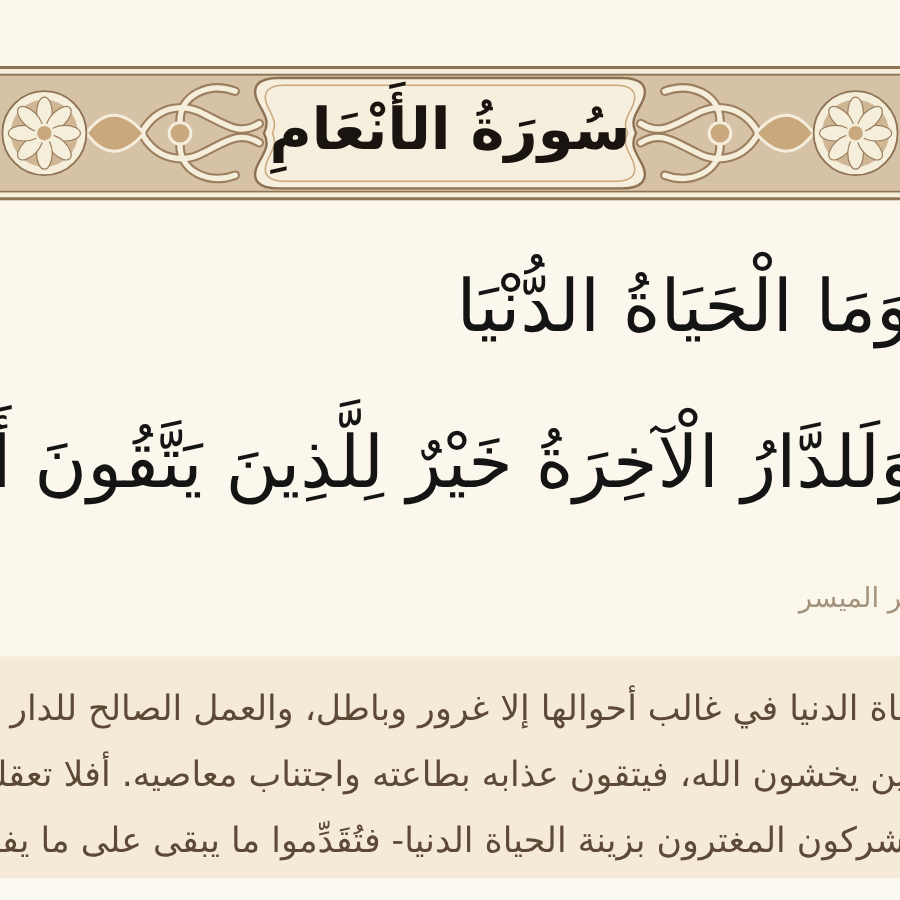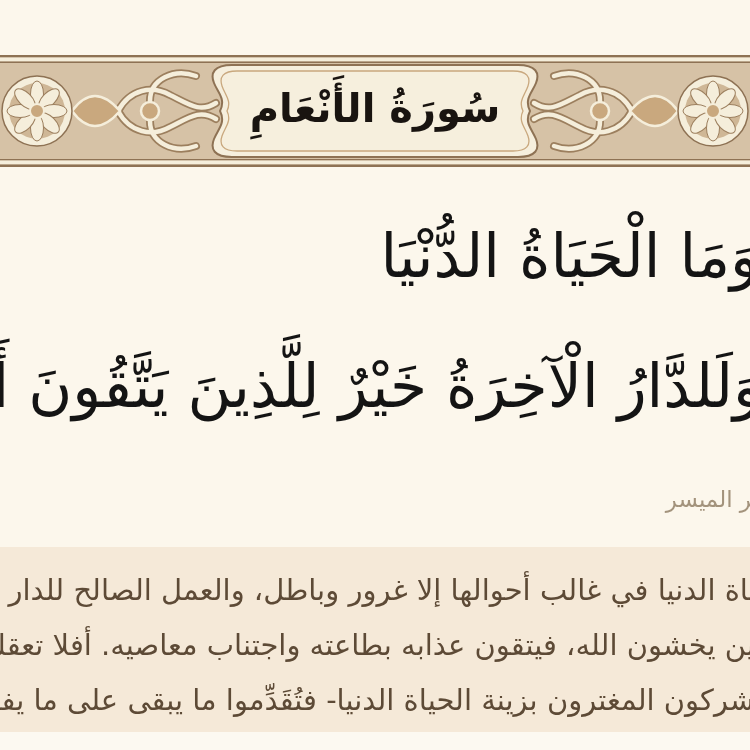--- a/index.html
+++ b/index.html
@@ -20,7 +20,7 @@
   .surah-title{
     position:absolute;top:0;left:0;right:0;height:112px;
     line-height:106px;text-align:center;
-    direction:rtl;font-weight:bold;font-size:40px;color:#191410;
+    direction:rtl;font-weight:bold;font-size:48px;color:#191410;
     letter-spacing:1px;
   }
   

